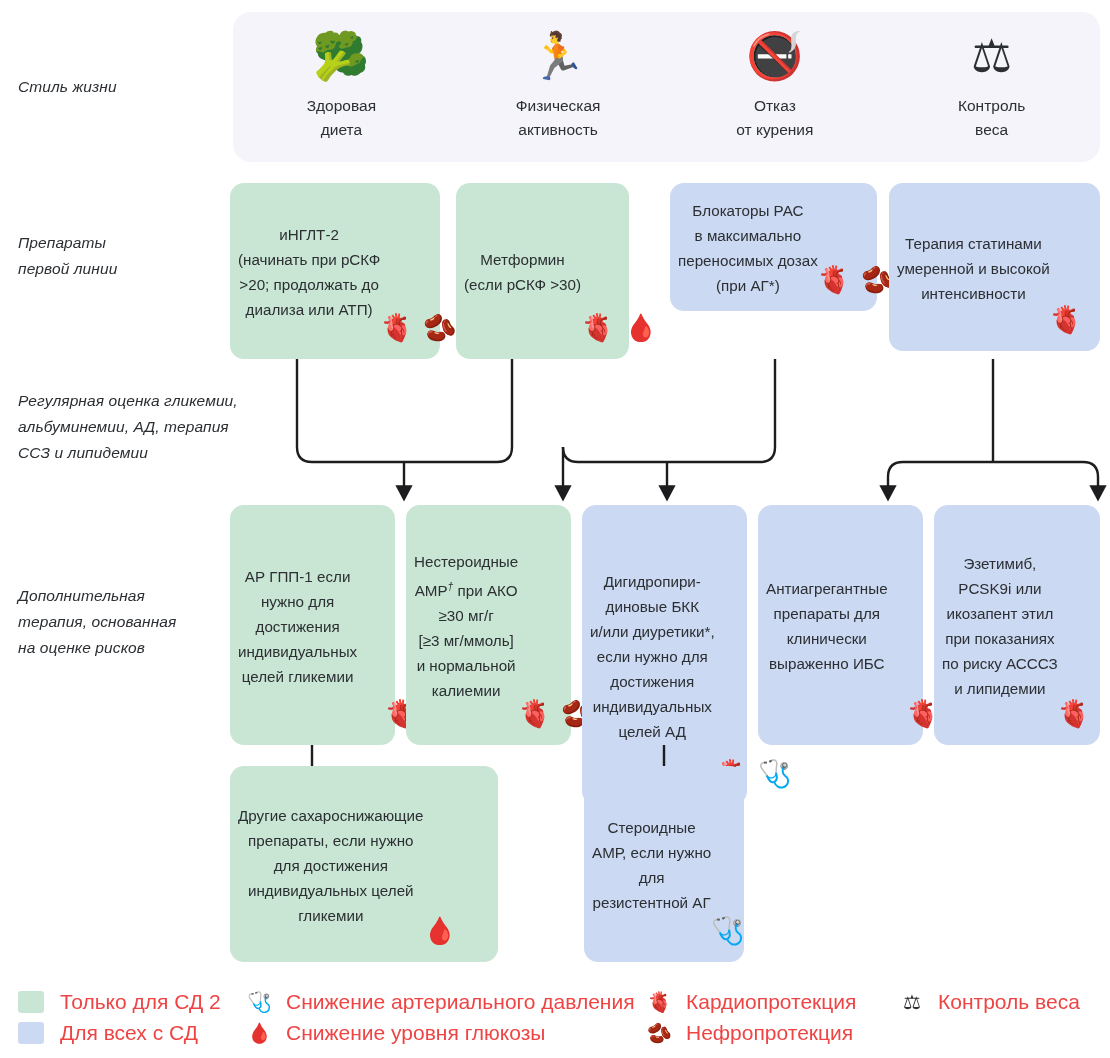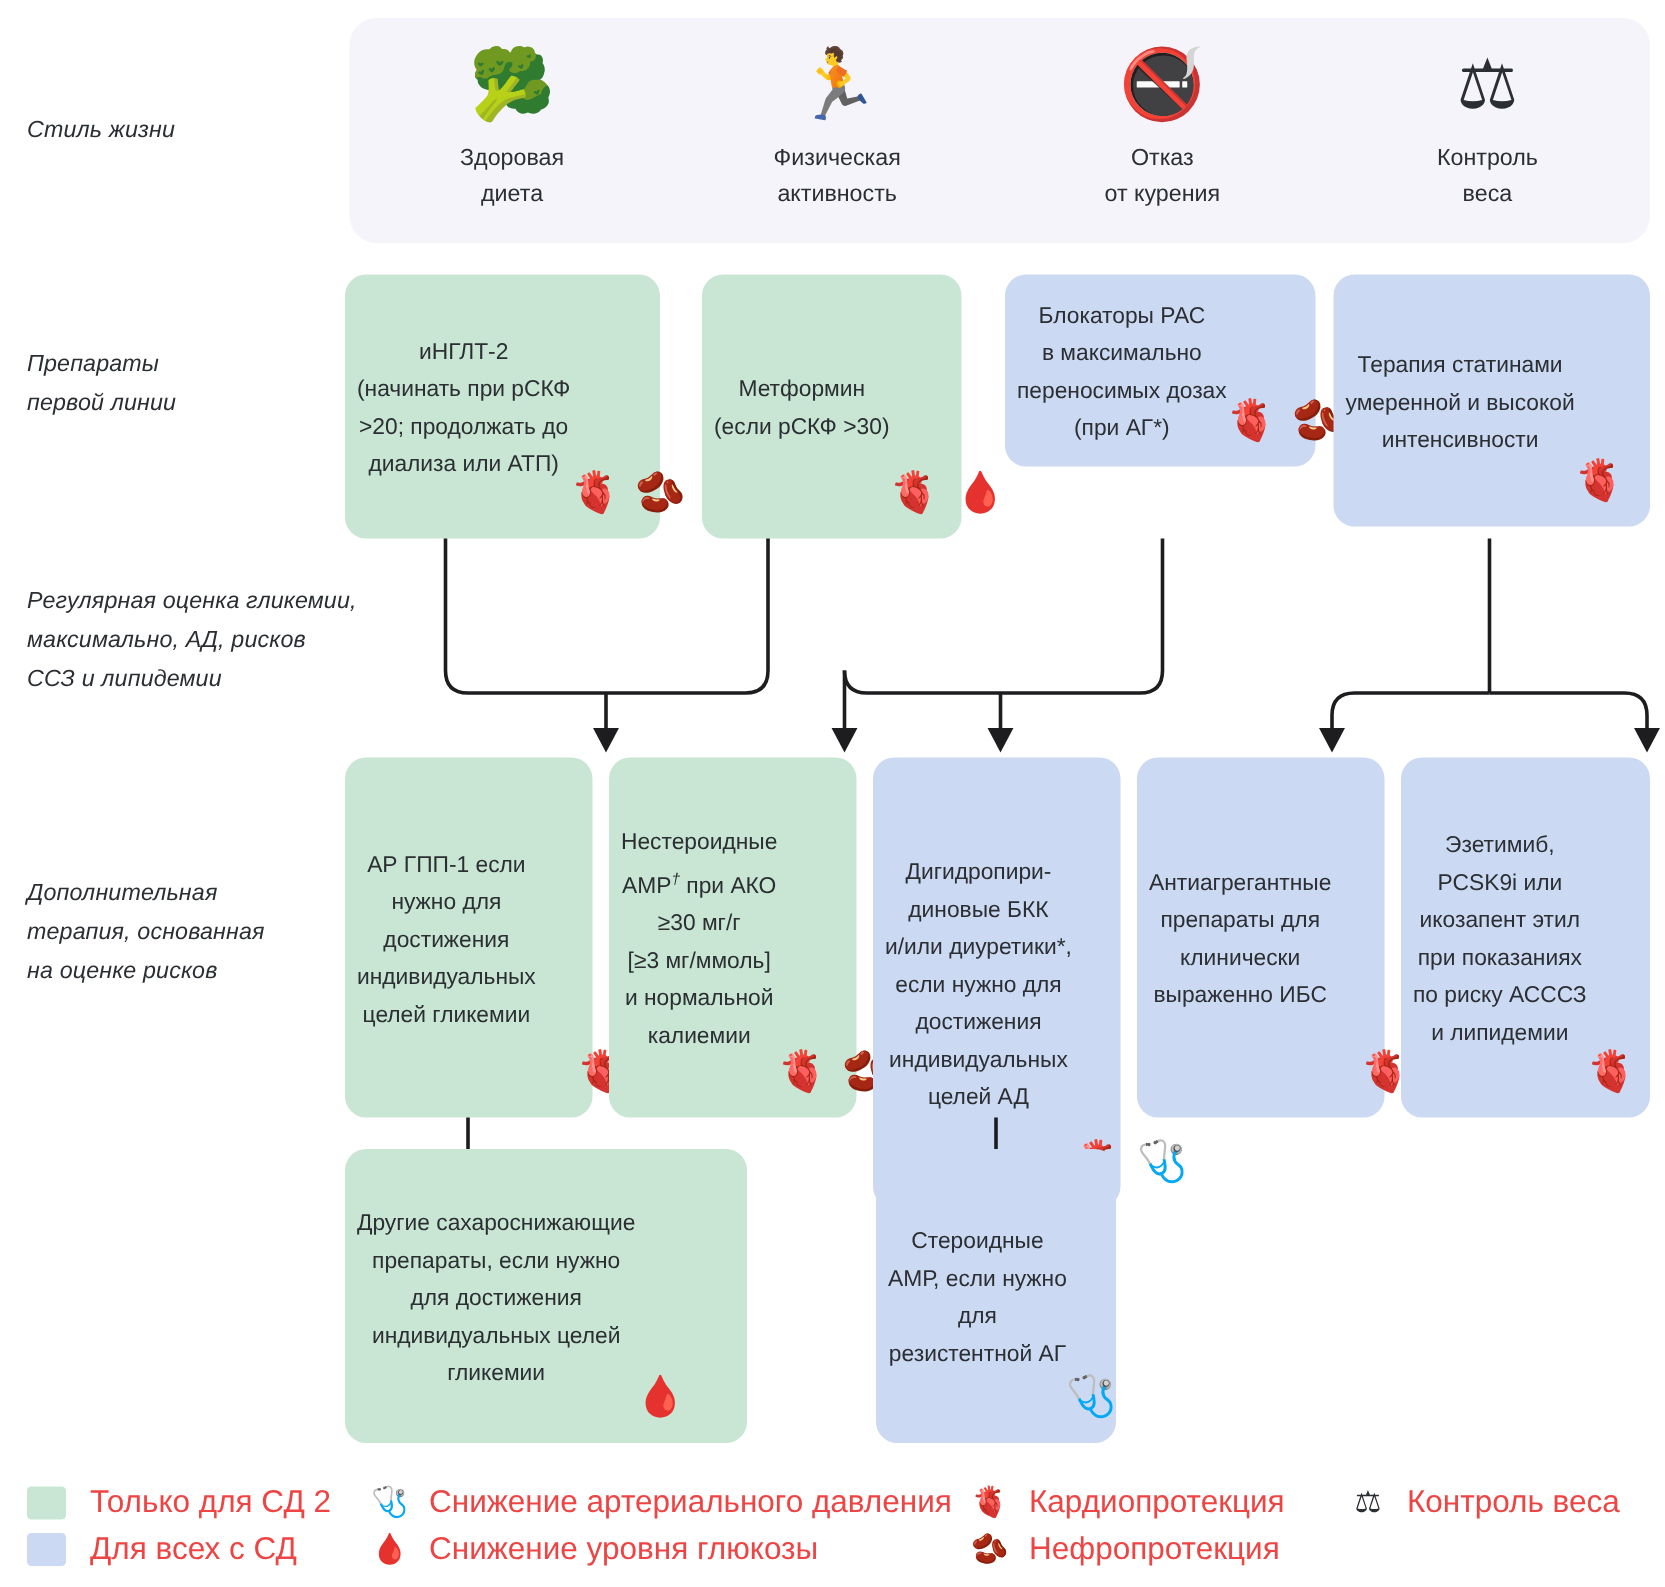--- a/index.html
+++ b/index.html
@@ -145,7 +145,7 @@
     </div>
   </div>
 
-  <div class="card green" style="left:468px;top:183px;width:173px;height:176px;">
+  <div class="card green" style="left:456px;top:183px;width:173px;height:176px;">
     <div class="card-text">Метформин
 (если рСКФ &gt;30)</div>
     <div class="card-icons">

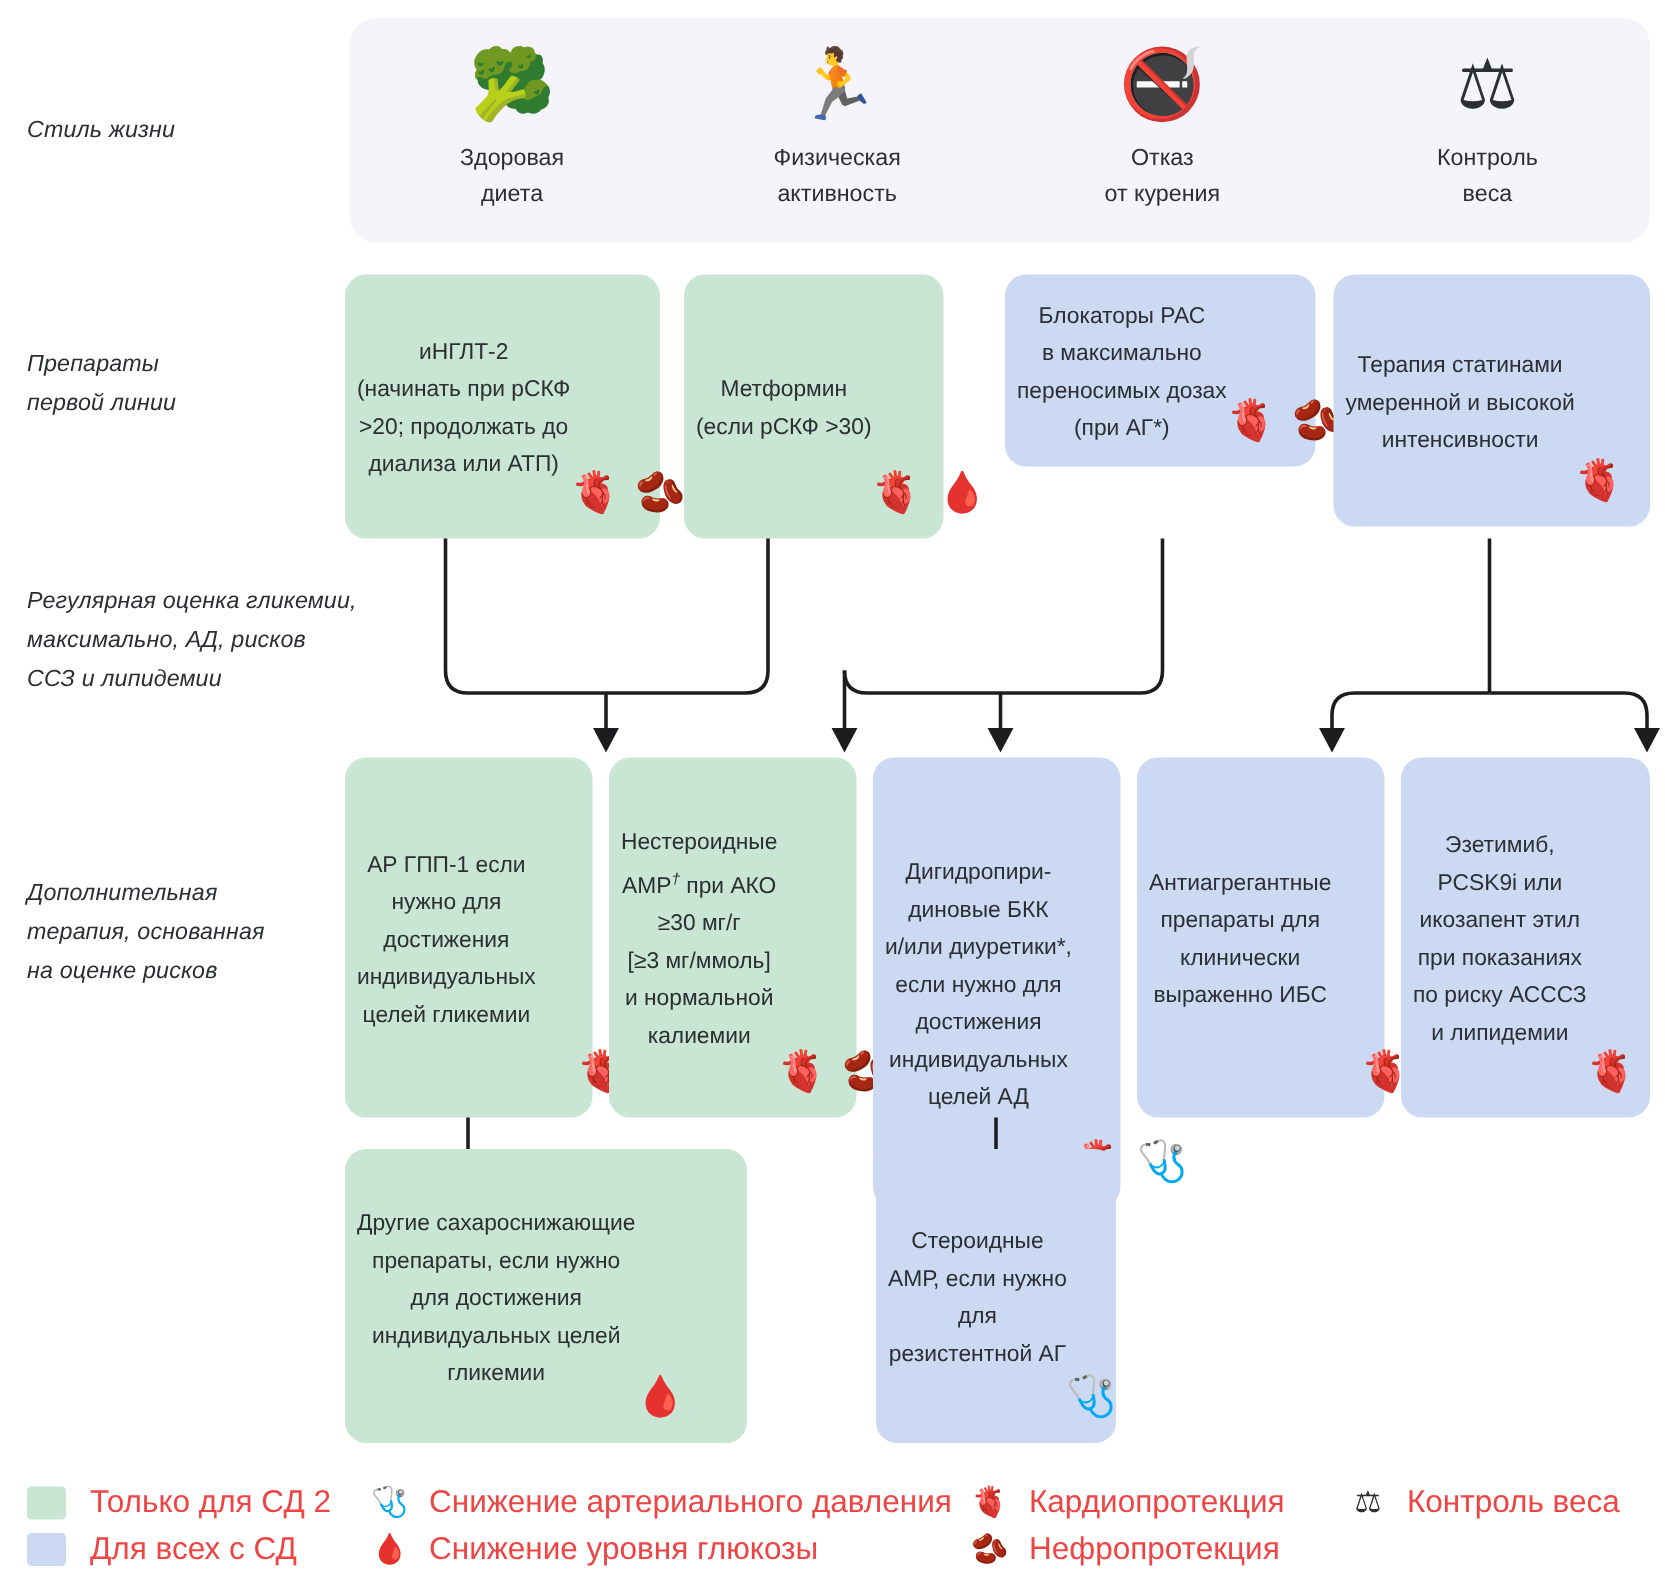--- a/index.html
+++ b/index.html
@@ -103,7 +103,7 @@
 первой линии</div>
 
   <div class="row-label" style="left:18px;top:388px;white-space:pre-line;">Регулярная оценка гликемии,
-максимально, АД, рисков
+альбуминемии, АД, терапия
 ССЗ и липидемии</div>
 
   <div class="row-label" style="left:18px;top:583px;white-space:pre-line;">Дополнительная

